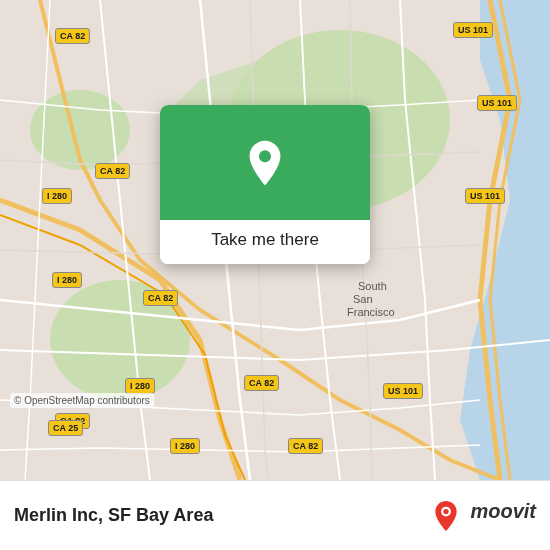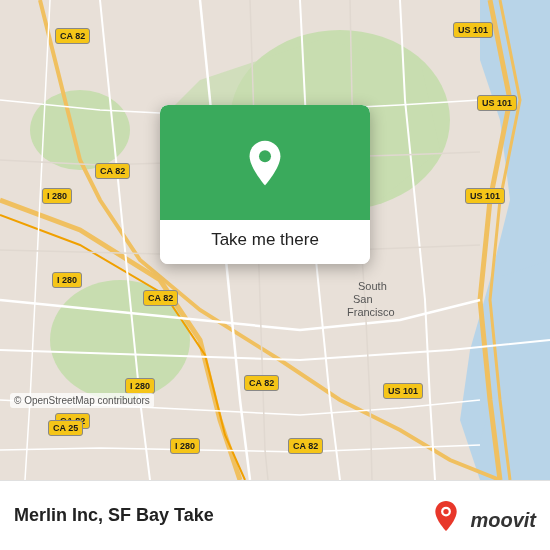--- a/index.html
+++ b/index.html
@@ -202,7 +202,7 @@
 </div>
 
 <div id="bottom-bar">
-  <span id="place-name">Merlin Inc, SF Bay Take</span>
+  <span id="place-name">Merlin Inc, SF Bay Area</span>
   <div id="moovit-logo">
 
     <svg id="moovit-pin" viewBox="0 0 28 36" xmlns="http://www.w3.org/2000/svg">

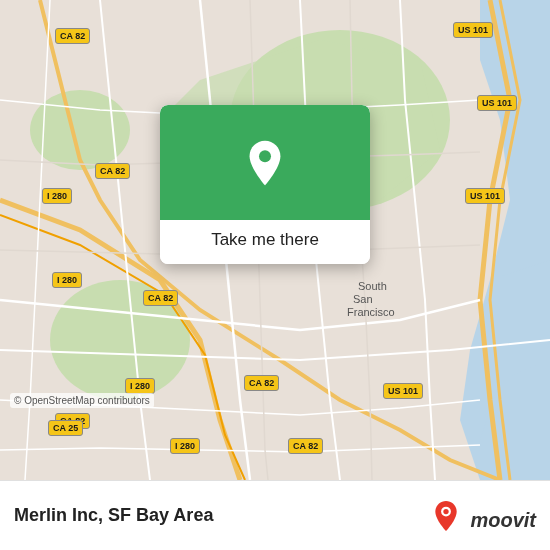--- a/index.html
+++ b/index.html
@@ -94,7 +94,7 @@
 
     #moovit-logo {
       display: flex;
-      align-items: flex-end;
+      align-items: flex-start;
       gap: 10px;
     }
 

